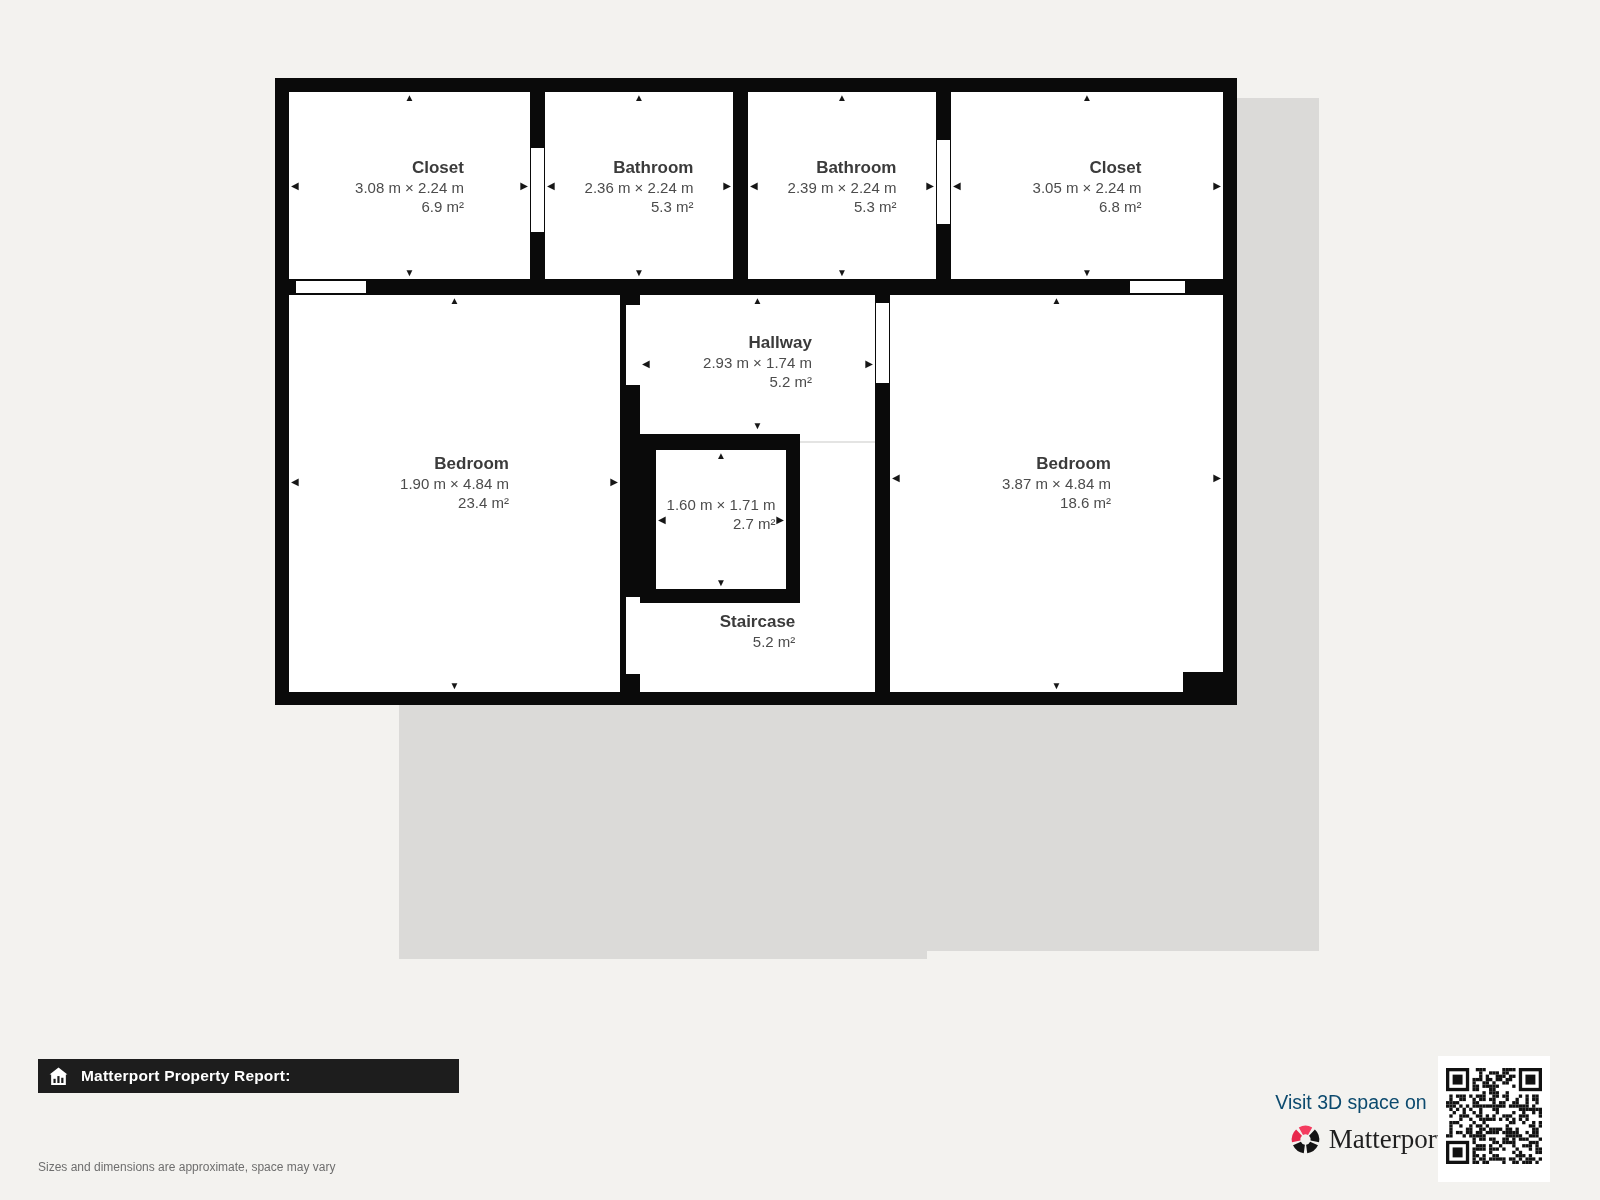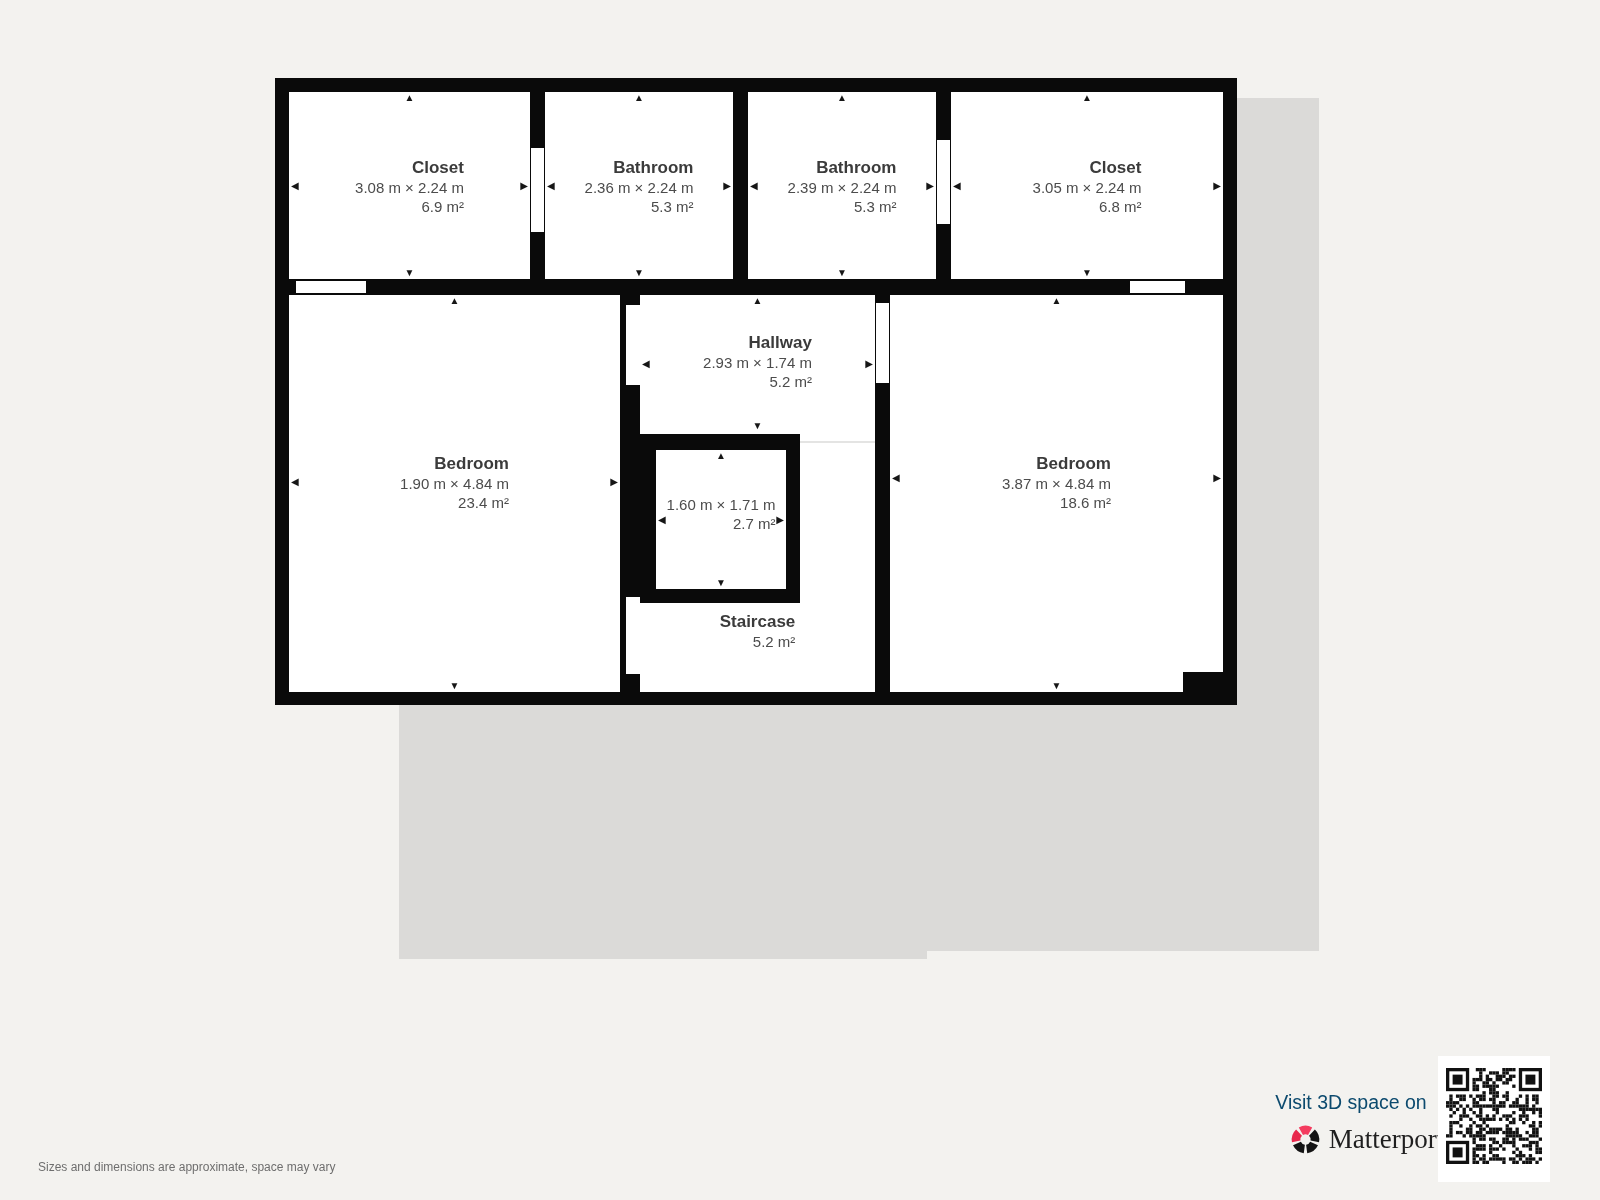--- a/index.html
+++ b/index.html
@@ -189,6 +189,15 @@
     </div>
   </div>
 
+  <div class="banner">
+    <svg width="21" height="21" viewBox="0 0 20 20">
+      <path d="M10 1.5 L18.5 8.2 L17 8.2 L17 18 L3 18 L3 8.2 L1.5 8.2 Z" fill="#ffffff"></path>
+      <rect x="5.2" y="12.2" width="2.1" height="4" fill="#1d1d1d"></rect>
+      <rect x="8.9" y="9.6" width="2.1" height="6.6" fill="#1d1d1d"></rect>
+      <rect x="12.6" y="11.2" width="2.1" height="5" fill="#1d1d1d"></rect>
+    </svg>
+    <span class="banner-label">Matterport Property Report:</span>
+  </div>
 
 
 

